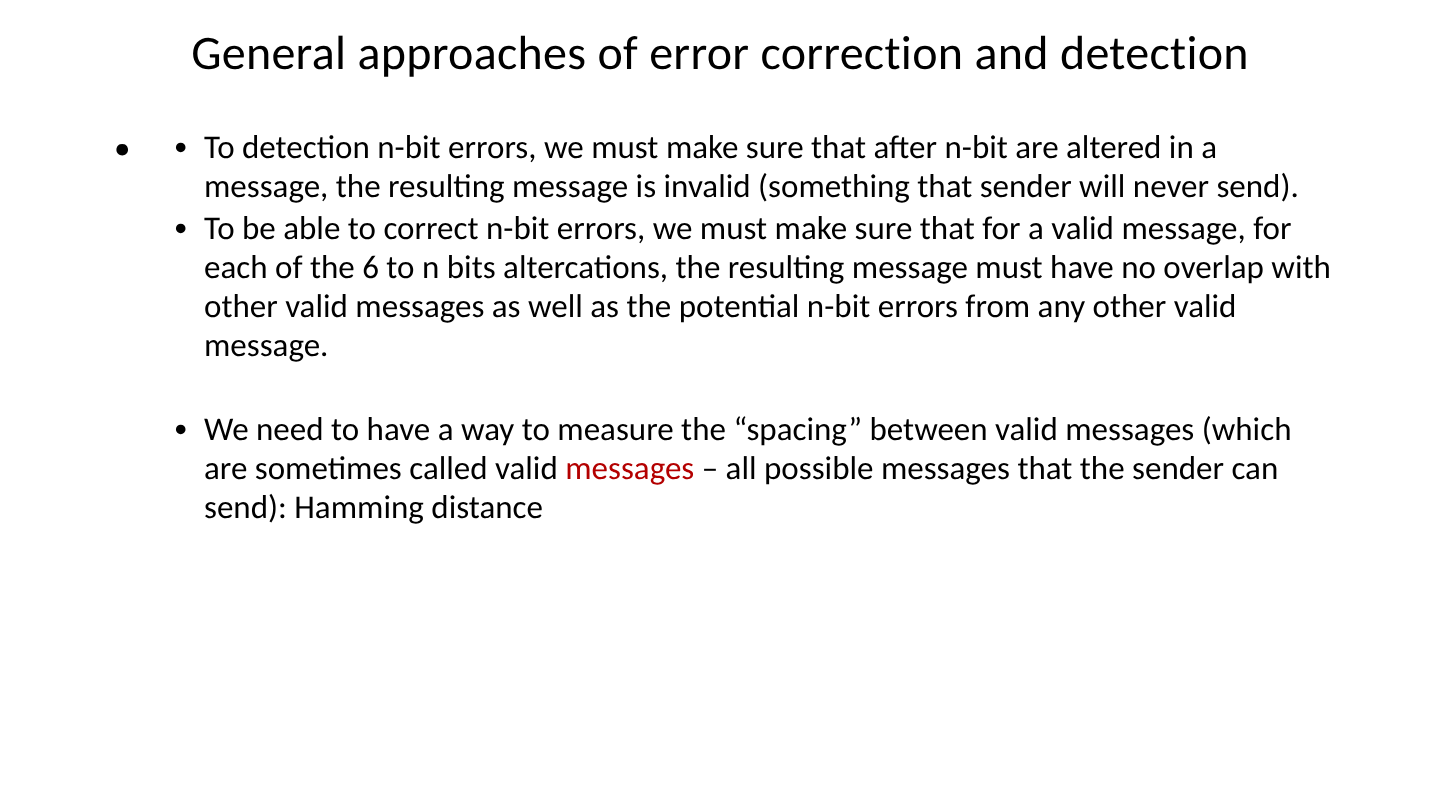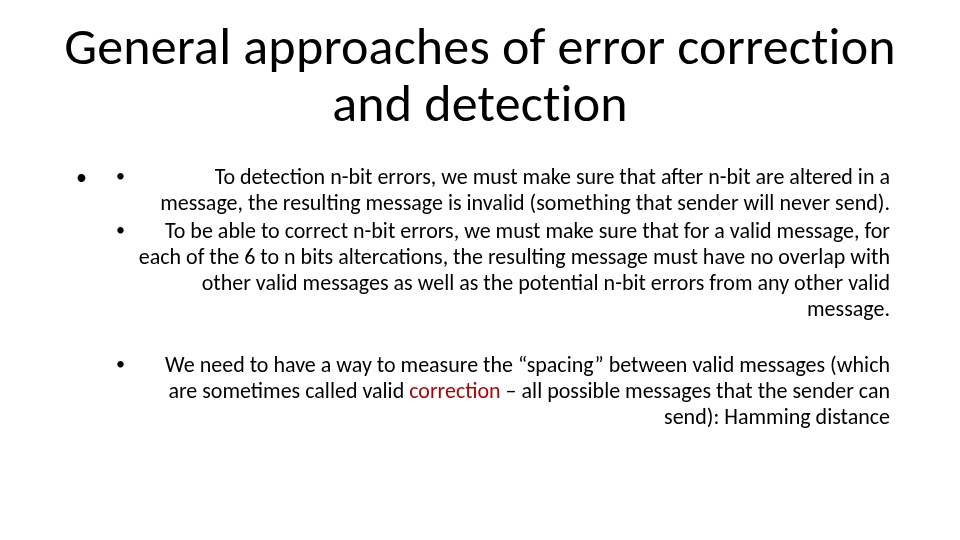--- a/index.html
+++ b/index.html
@@ -19,7 +19,7 @@
     box-sizing: border-box;
   }
   .title {
-    font-size: 52px;
+    font-size: 32px;
     font-weight: 400;
     text-align: center;
     line-height: 1.1;

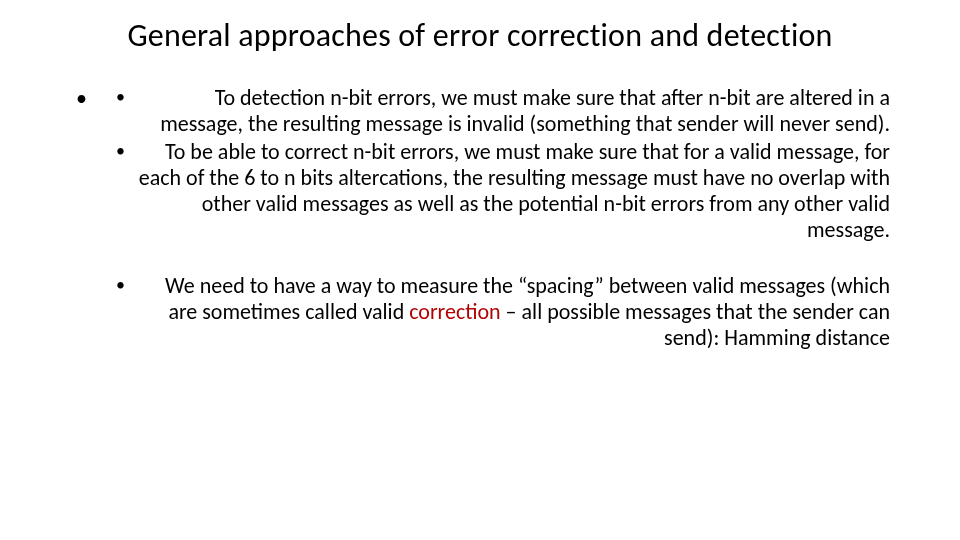--- a/index.html
+++ b/index.html
@@ -59,7 +59,6 @@
     padding-left: 24px;
     margin-left: 16px;
     margin-bottom: 2px;
-    text-align: right;
   }
   .level2 > li::before {
     content: "•";

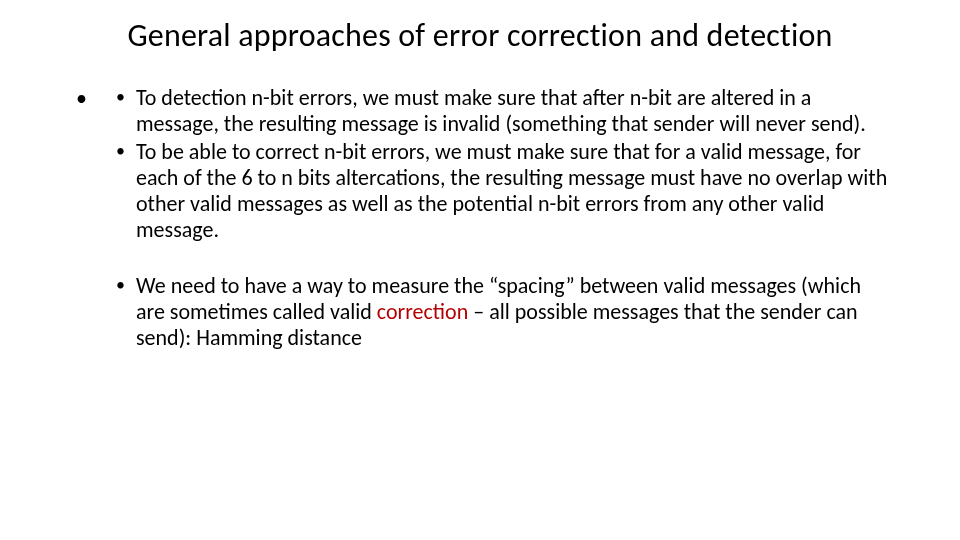--- a/index.html
+++ b/index.html
@@ -91,7 +91,7 @@
         <div class="gap"></div>
         <ul class="level2">
           <li>
-            <span>We need to have a way to measure the “spacing” between valid messages (which are sometimes called valid </span><span class="codeword">correction</span><span> – all possible messages that the sender can send): Hamming distance</span>
+            <span>We need to have a way to measure the “spacing” between valid messages (which are sometimes called valid </span><span class="codeword">messages</span><span> – all possible messages that the sender can send): Hamming distance</span>
           </li>
         </ul>
       </li>

